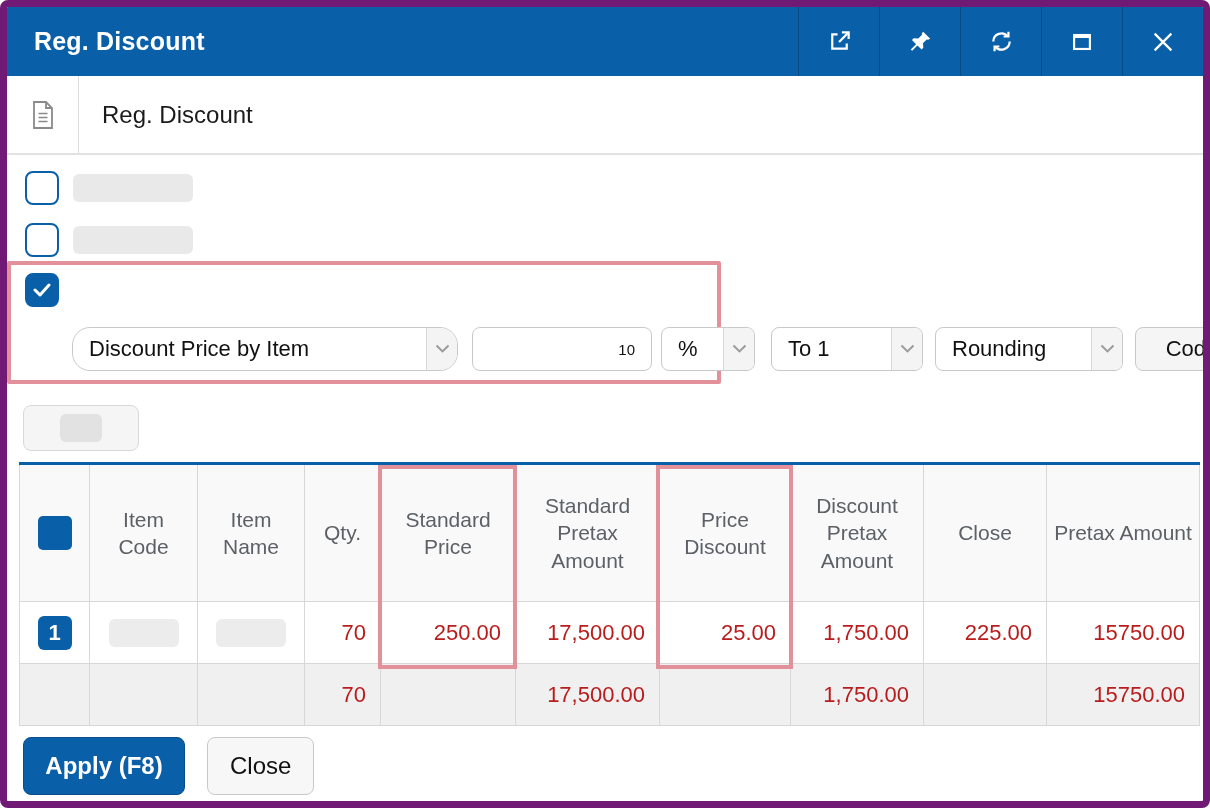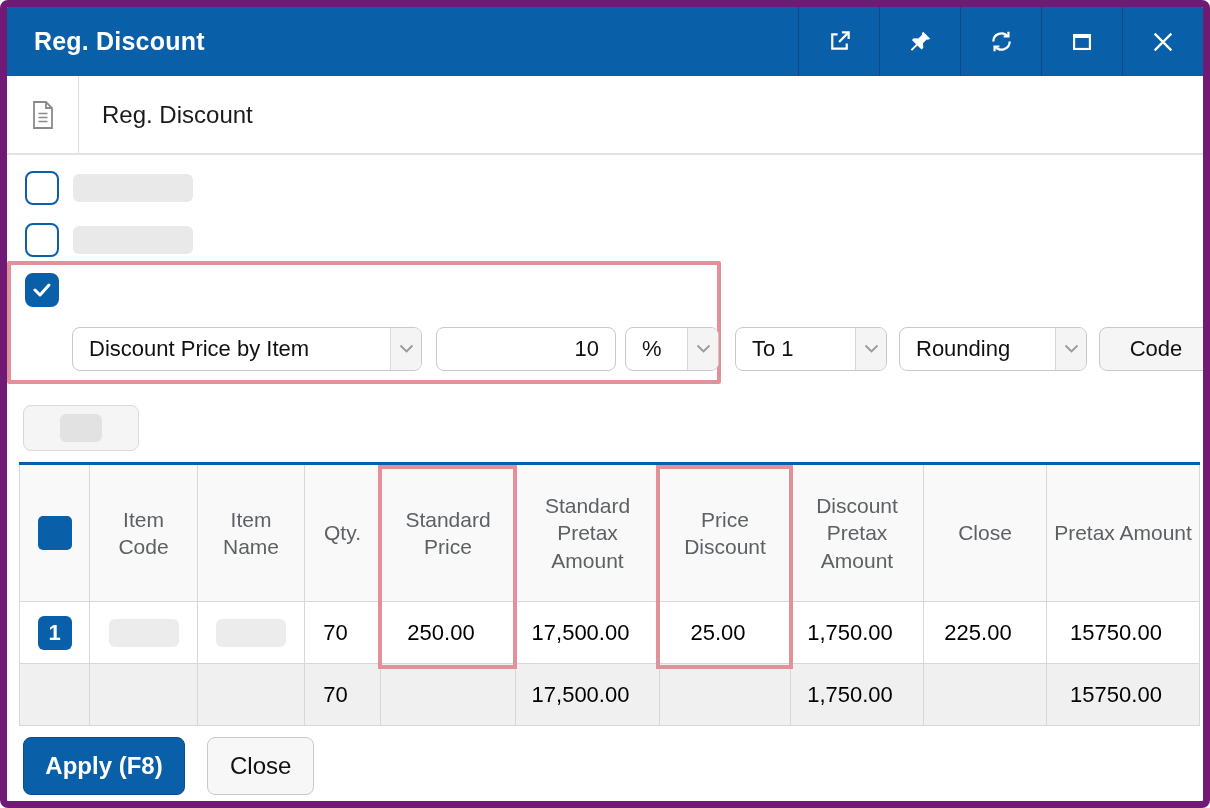--- a/index.html
+++ b/index.html
@@ -112,7 +112,7 @@
     font-family: "Liberation Sans", sans-serif; color:#111; background: transparent;
   }
   .btn-light { background: #f5f5f5; justify-content: center; padding: 0 20px; }
-  .w-method { width: 350px; }
+  .w-method { width: 386px; border-radius: 18px; }
   .w-rate   { width: 180px; margin-left: 14px; }
   .w-unit   { width: 94px;  margin-left: 9px; }
   .w-to     { width: 152px; margin-left: 16px; }

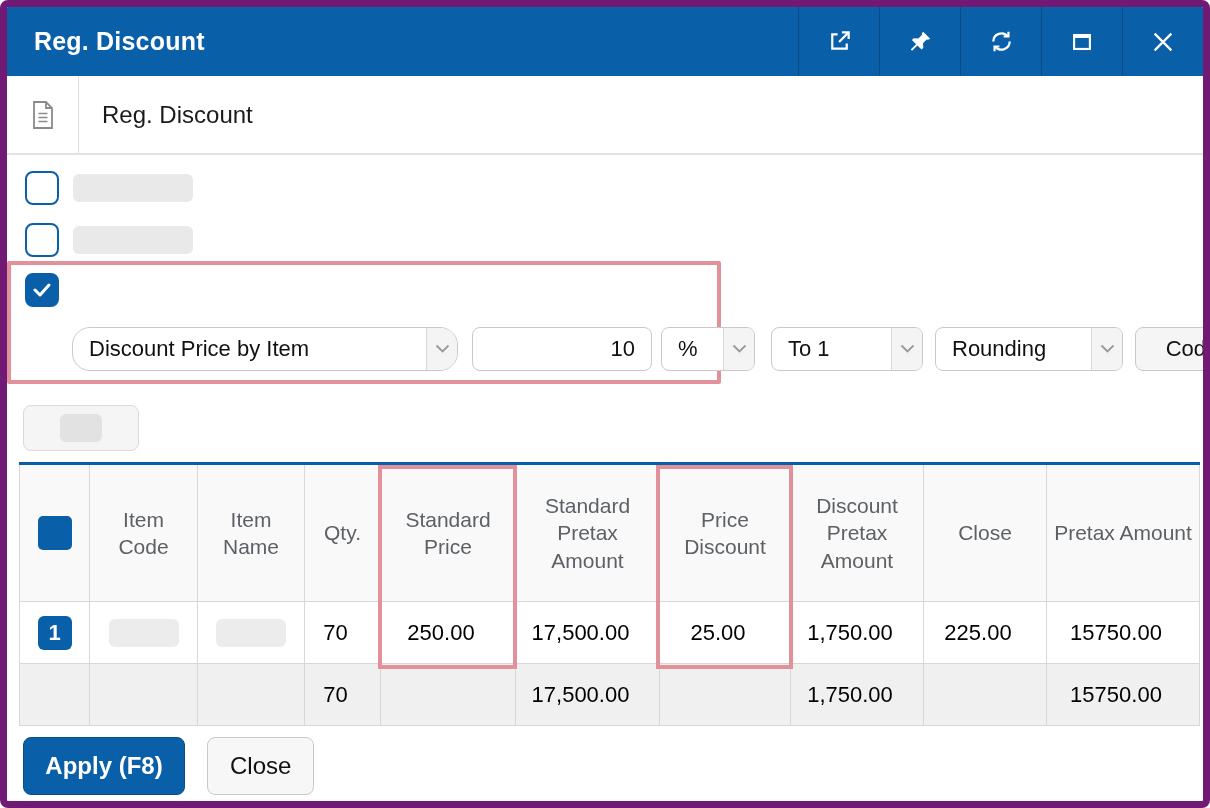--- a/index.html
+++ b/index.html
@@ -108,7 +108,7 @@
   }
   .text-input input {
     width: 100%; height: 100%; border: 0; outline: 0;
-    text-align: right; padding: 0 16px; font-size: 22px;
+    text-align: right; padding: 0 16px; font-size: 15px;
     font-family: "Liberation Sans", sans-serif; color:#111; background: transparent;
   }
   .btn-light { background: #f5f5f5; justify-content: center; padding: 0 20px; }

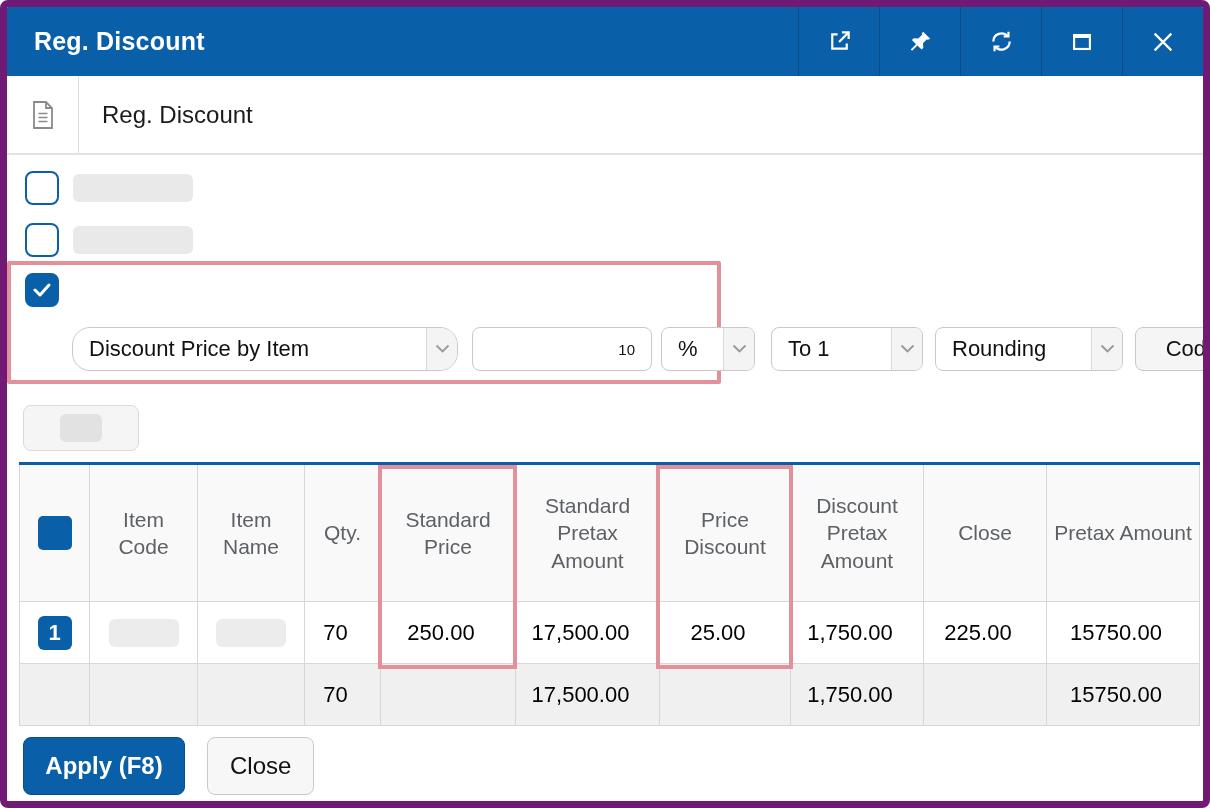--- a/index.html
+++ b/index.html
@@ -145,7 +145,7 @@
   }
   table.grid tbody td { height: 62px; background: #fff; }
   table.grid tr.totals td { background: #f0f0f0; }
-  .num { text-align: center; padding-right: 14px !important; color: #000000; }
+  .num { text-align: right; padding-right: 14px !important; color: #b91c1c; }
   .sel-all {
     width: 34px; height: 34px; margin: 0 auto;
     background: #0a5fa9; border-radius: 5px; cursor: pointer;

